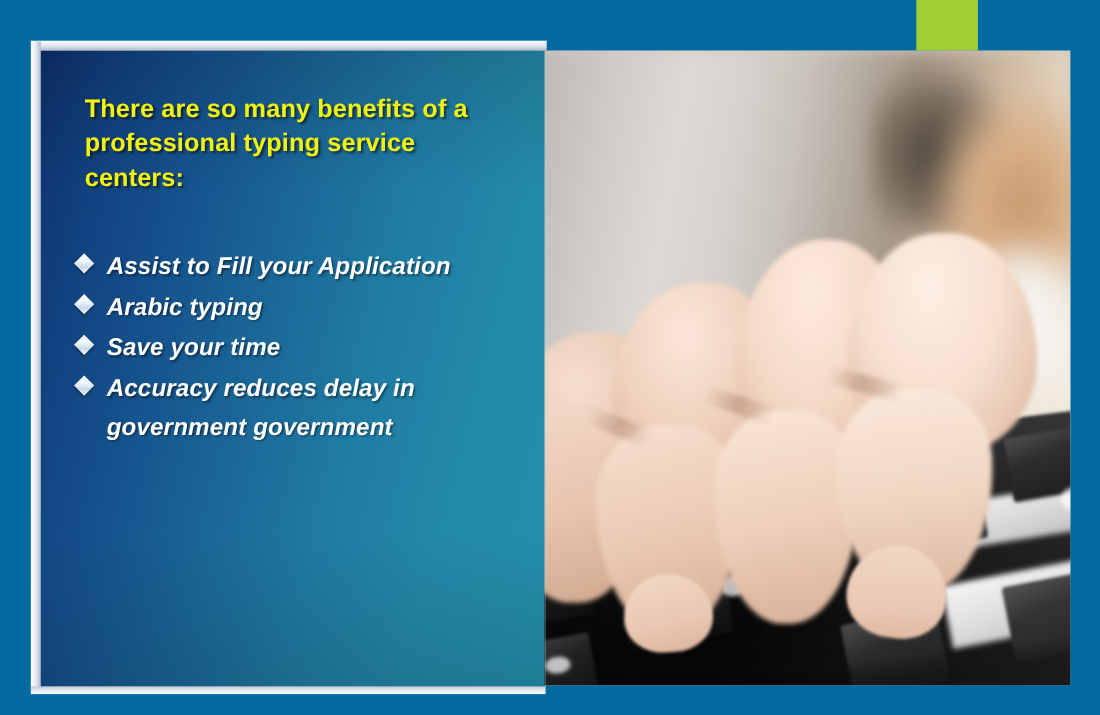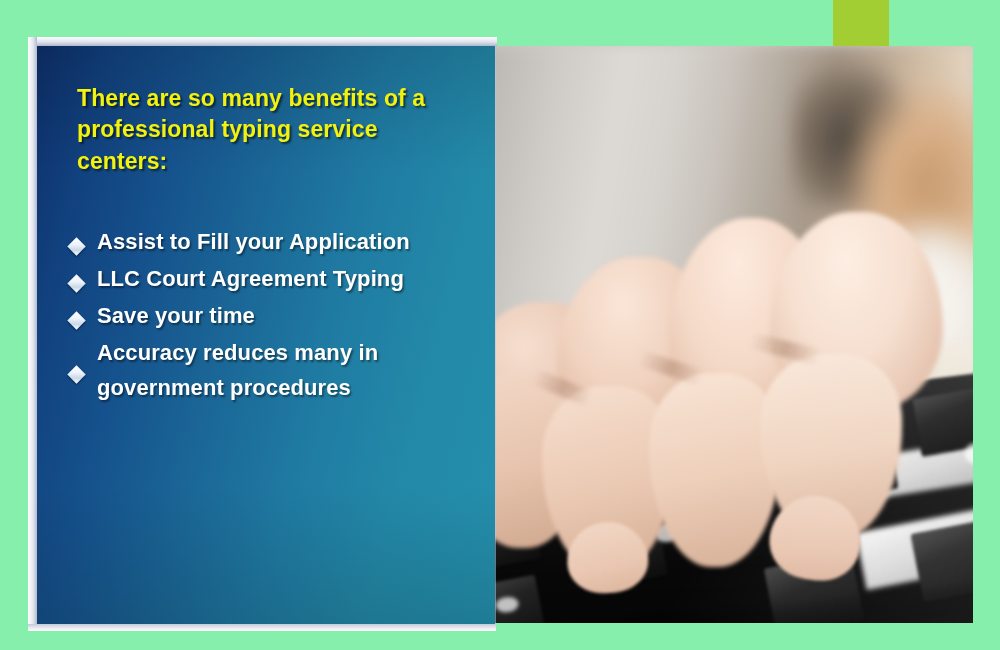--- a/index.html
+++ b/index.html
@@ -20,7 +20,7 @@
     left: 0; top: 0;
     width: 1000px;
     height: 650px;
-    background: #86efac;
+    background: #0369a1;
   }
 
   

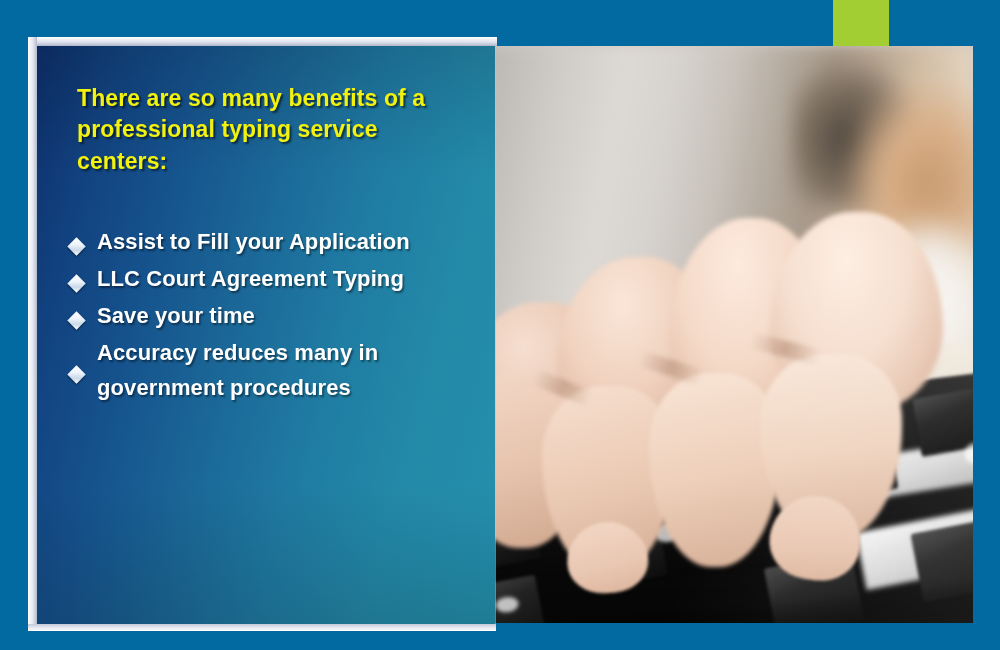--- a/index.html
+++ b/index.html
@@ -240,8 +240,9 @@
   }
   .bullet {
     display: flex;
-    align-items: center;
+    align-items: flex-start;
     margin-bottom: 1px;
+    font-style: italic;
   }
   .diamond {
     flex: 0 0 auto;

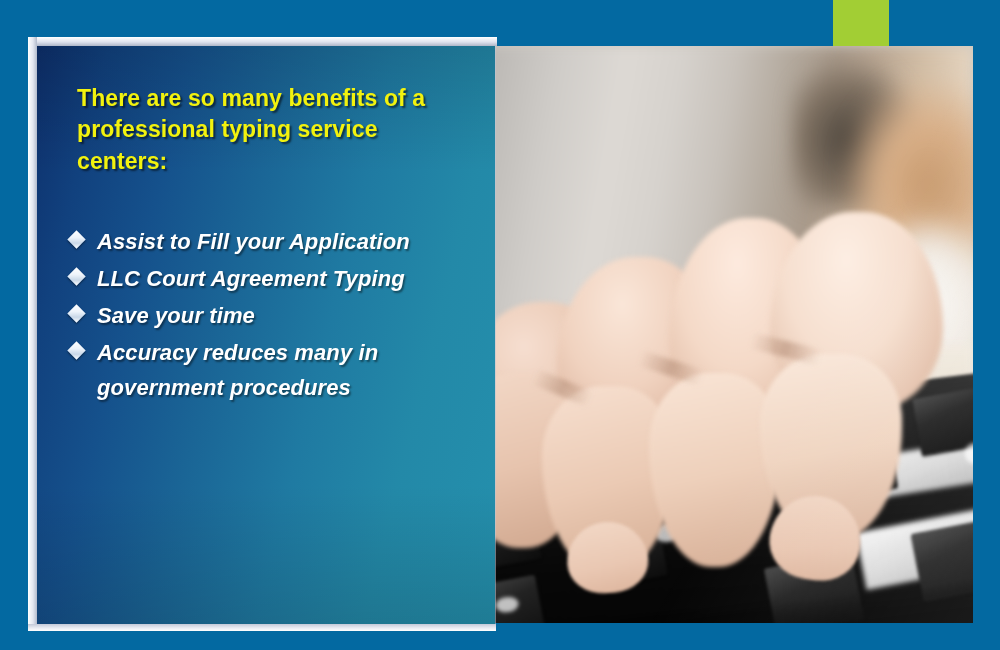--- a/index.html
+++ b/index.html
@@ -344,6 +344,10 @@
       </li>
       <li class="bullet">
         <span class="diamond"></span>
+        <span class="bullet-text">Arabic typing</span>
+      </li>
+      <li class="bullet">
+        <span class="diamond"></span>
         <span class="bullet-text">LLC Court Agreement Typing</span>
       </li>
       <li class="bullet">

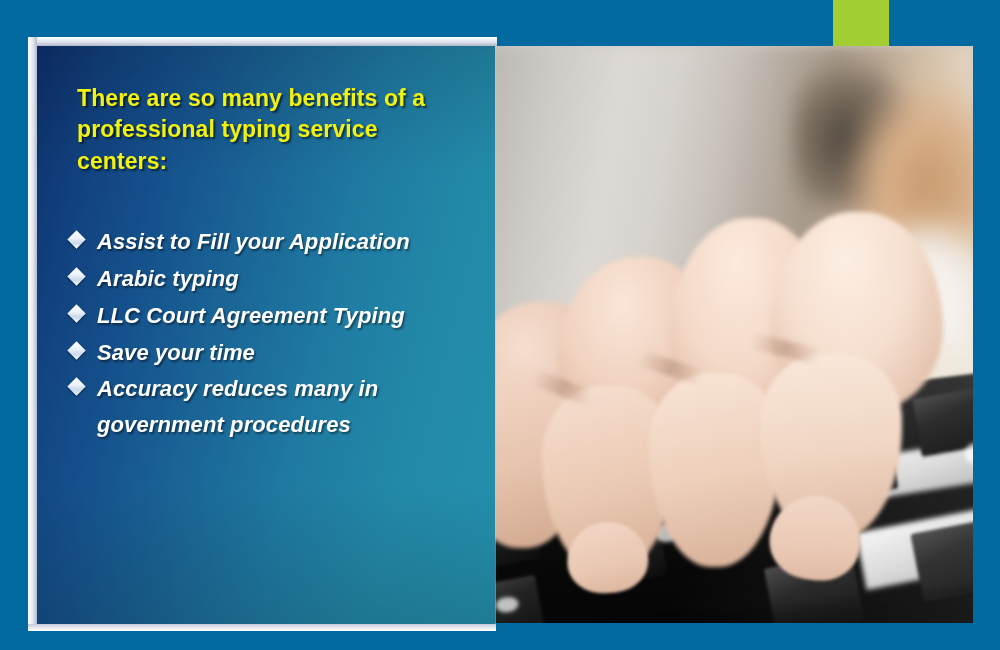--- a/index.html
+++ b/index.html
@@ -348,10 +348,6 @@
       </li>
       <li class="bullet">
         <span class="diamond"></span>
-        <span class="bullet-text">LLC Court Agreement Typing</span>
-      </li>
-      <li class="bullet">
-        <span class="diamond"></span>
         <span class="bullet-text">Save your time</span>
       </li>
       <li class="bullet">

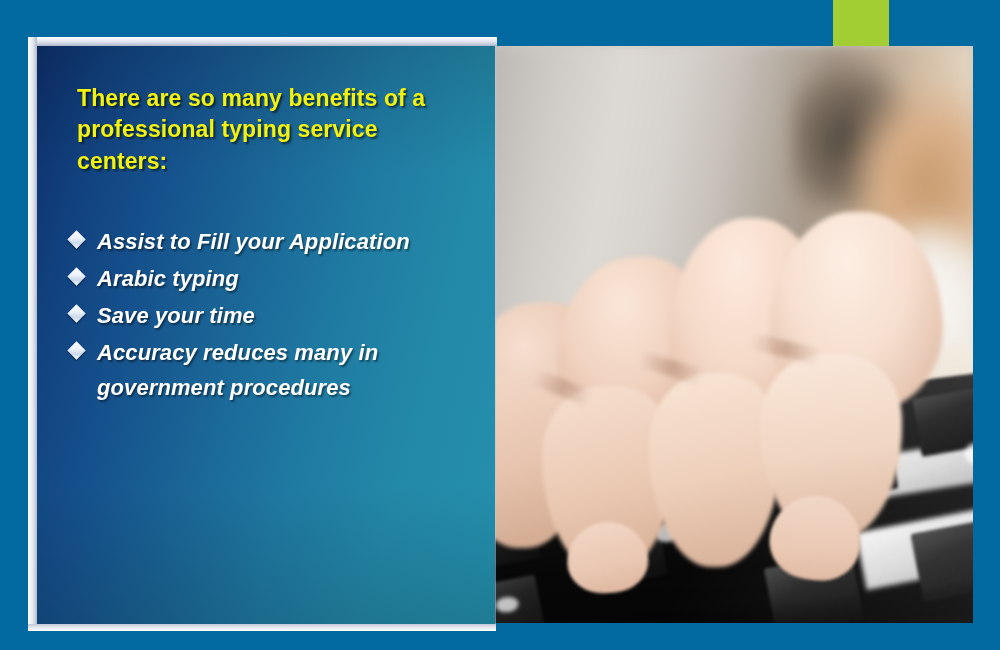--- a/index.html
+++ b/index.html
@@ -352,7 +352,7 @@
       </li>
       <li class="bullet">
         <span class="diamond"></span>
-        <span class="bullet-text">Accuracy reduces many in government procedures</span>
+        <span class="bullet-text">Accuracy reduces delay in government government</span>
       </li>
     </ul>
   </div>

